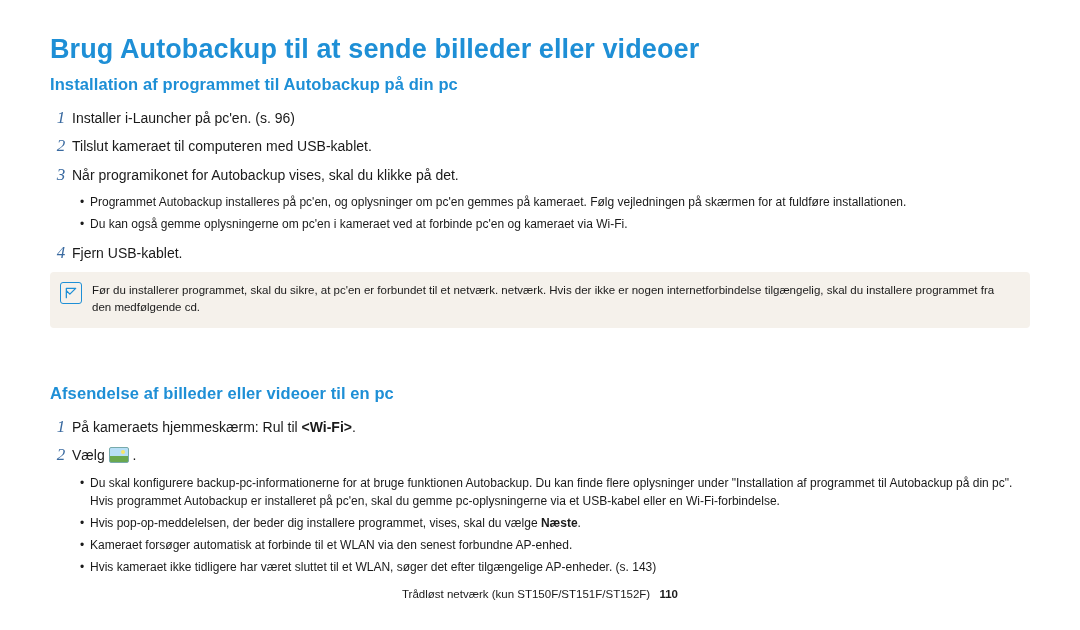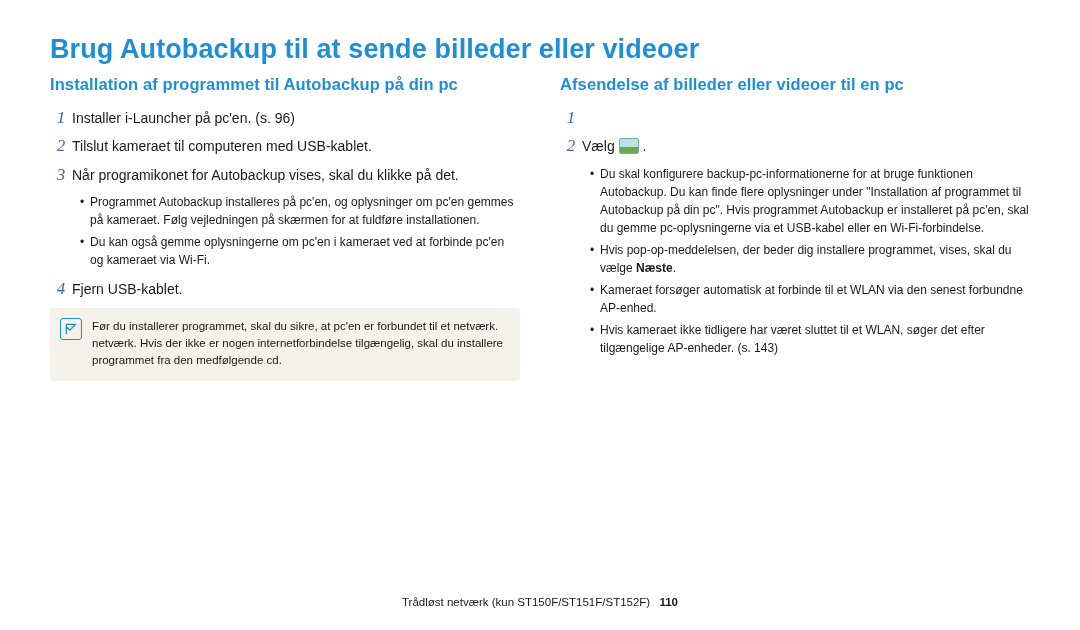--- a/index.html
+++ b/index.html
@@ -7,7 +7,7 @@
   .page { padding: 34px 50px 0 50px; position: relative; height: 100%; border-radius: 30px; }
   .title { font-size: 27px; font-weight: 700; color: #1e8fd6; letter-spacing: 0.1px; margin-bottom: 10px; }
   .intro { font-size: 13px; margin-bottom: 26px; }
-  .cols { display: flex; gap: 40px; }
+  .cols { display: flex; gap: 56px; flex-direction: column; }
   .col { flex: 1 1 50%; }
   .section-title { font-size: 16.5px; font-weight: 700; color: #1e8fd6; margin-bottom: 14px; letter-spacing: 0.1px; }
   .step { display: flex; align-items: flex-start; margin-bottom: 8px; }

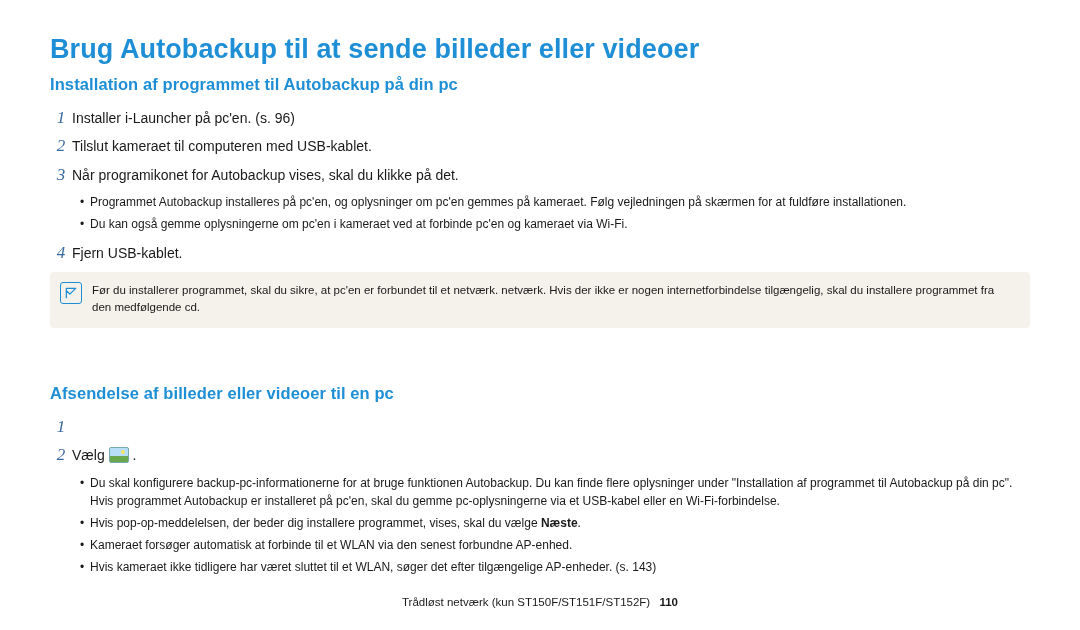--- a/index.html
+++ b/index.html
@@ -72,6 +72,9 @@
 
       <div class="step">
         <span class="num">1</span>
+        <span class="txt">
+          <span>På kameraets hjemmeskærm: Rul til </span><span class="bold">&lt;Wi-Fi&gt;</span><span>.</span>
+        </span>
       </div>
       <div class="step">
         <span class="num">2</span>

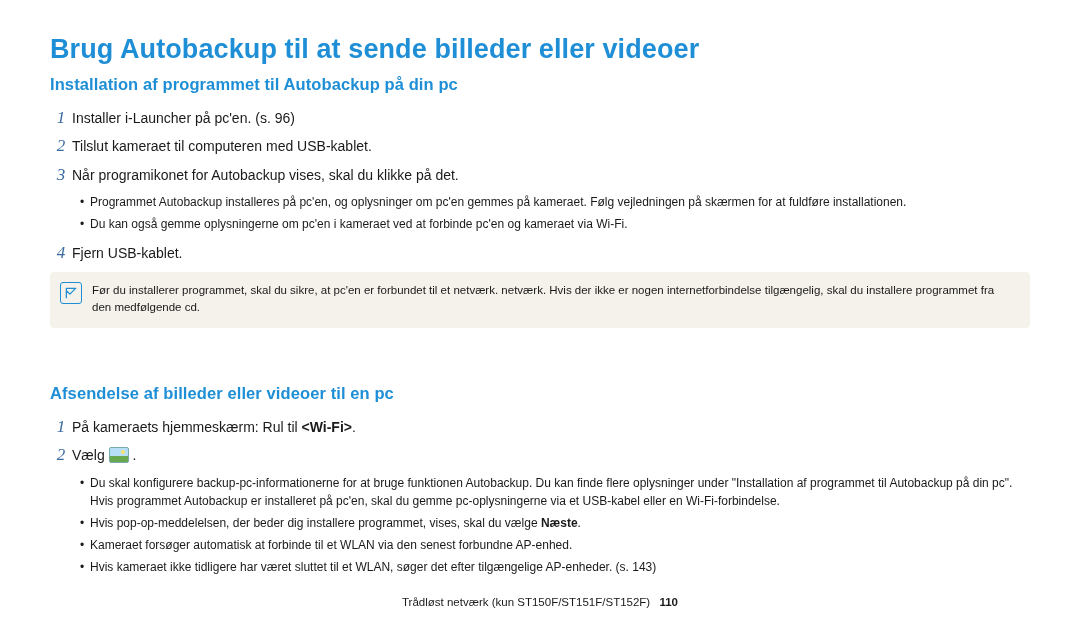--- a/index.html
+++ b/index.html
@@ -22,7 +22,7 @@
   .img-icon { display: inline-block; width: 20px; height: 16px; vertical-align: -3px; background: linear-gradient(#b7dff7 55%, #6aa84f 55%); border: 1px solid #7aa; border-radius: 2px; position: relative; }
   .img-icon::after { content: ""; position: absolute; top: 2px; right: 3px; width: 4px; height: 4px; background: #f7e56a; border-radius: 50%; }
   .bold { font-weight: 700; }
-  .footer { position: absolute; bottom: 22px; left: 0; right: 0; text-align: center; font-size: 11.5px; }
+  .footer { position: absolute; bottom: 30px; left: 0; right: 0; text-align: center; font-size: 11.5px; }
   .footer .pg { font-weight: 700; margin-left: 6px; }
 </style>
 </head>

